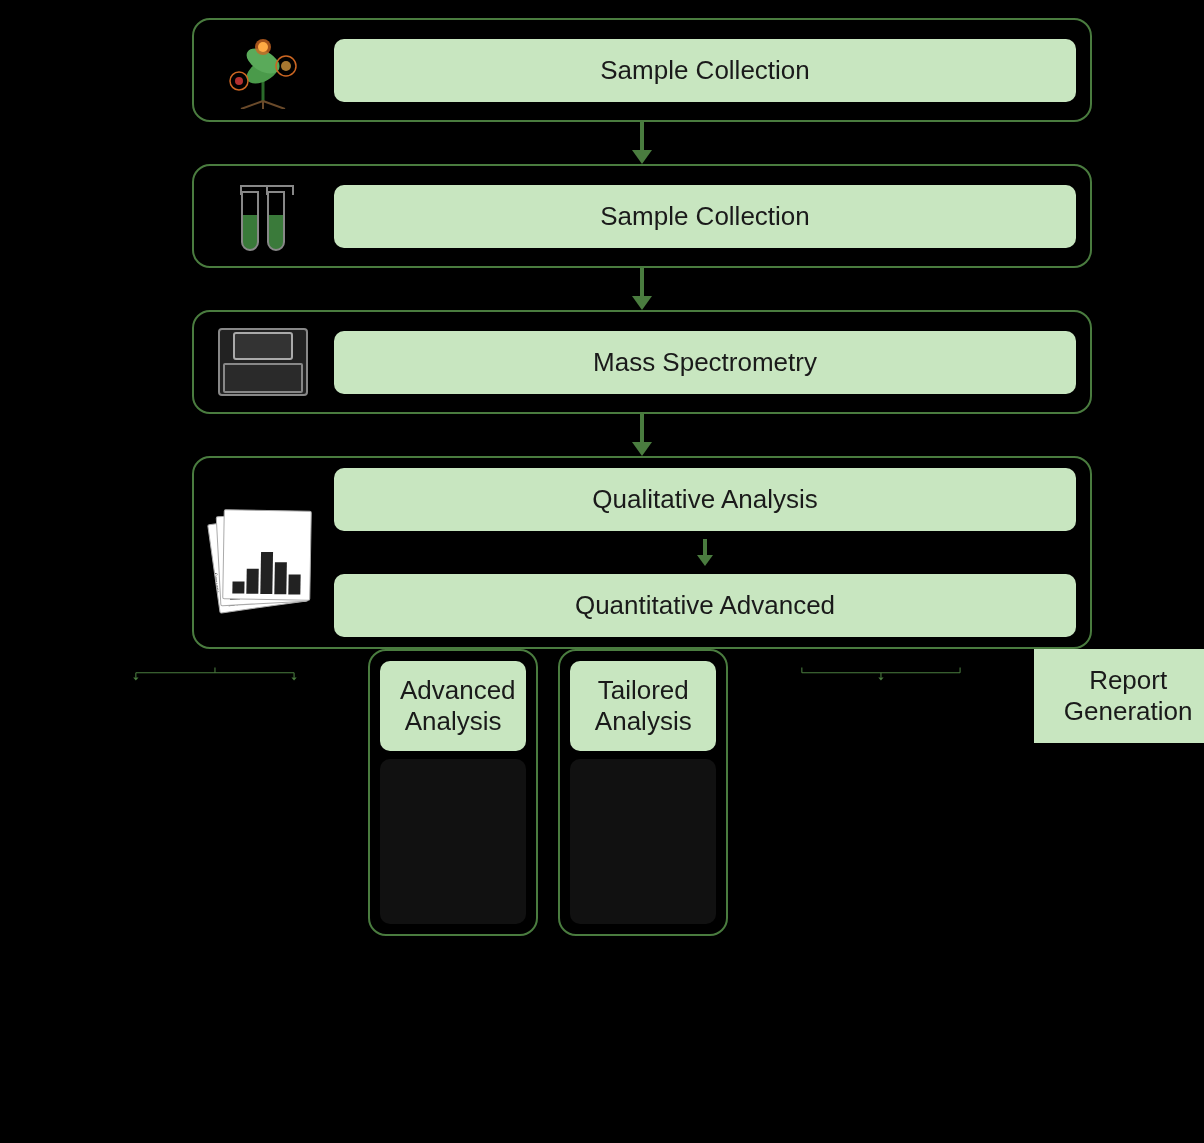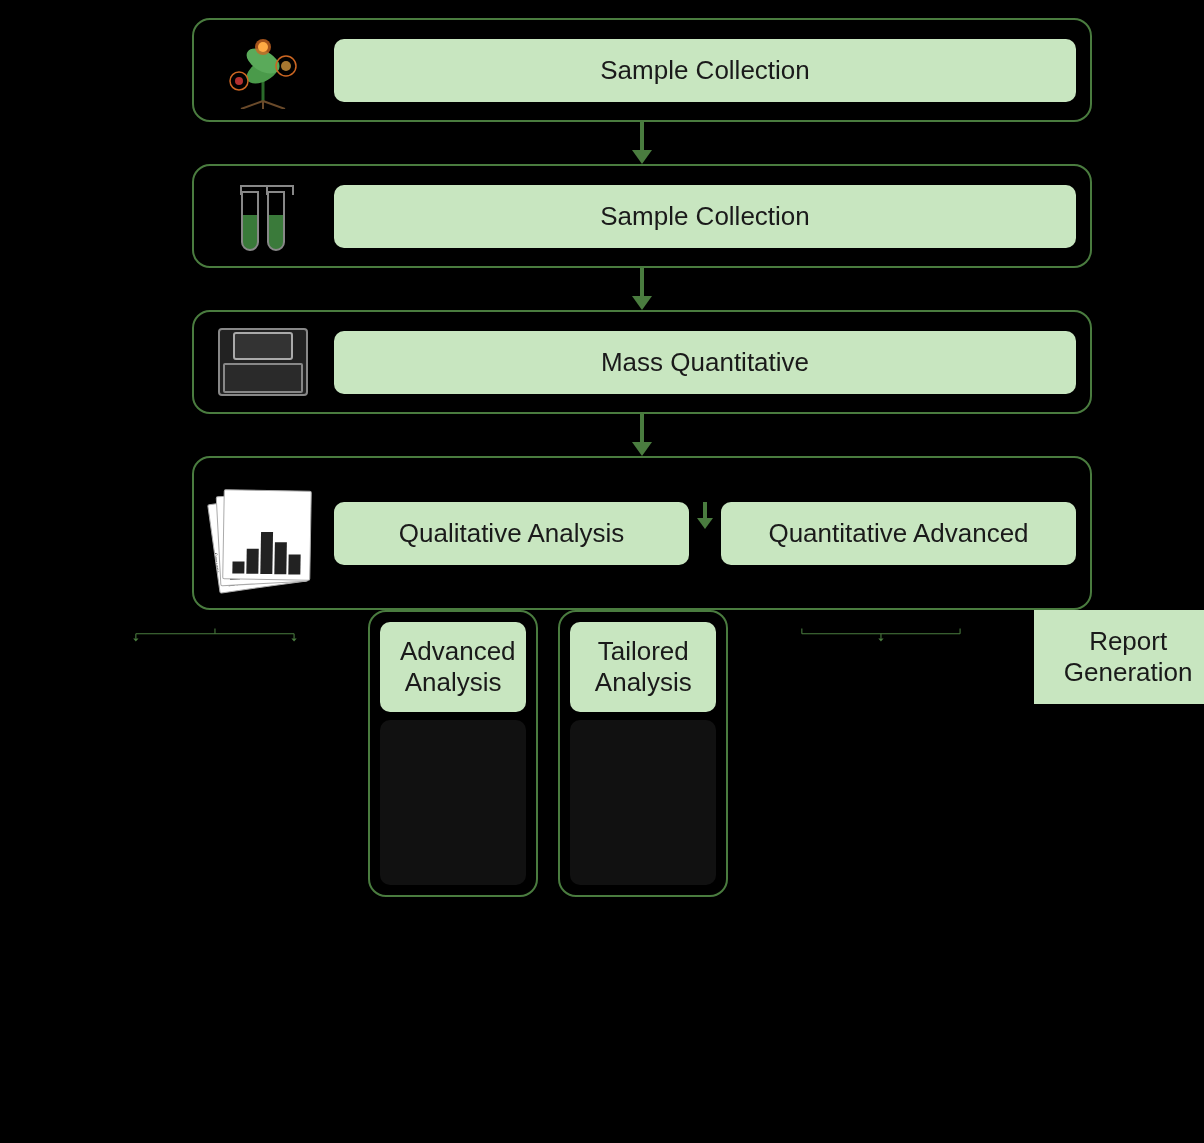--- a/index.html
+++ b/index.html
@@ -365,7 +365,7 @@
         </div>
       </div>
     </div>
-    <div class="step-label-box">Mass Quantitative</div>
+    <div class="step-label-box">Mass Spectrometry</div>
   </div>
 
   <div class="arrow-down">

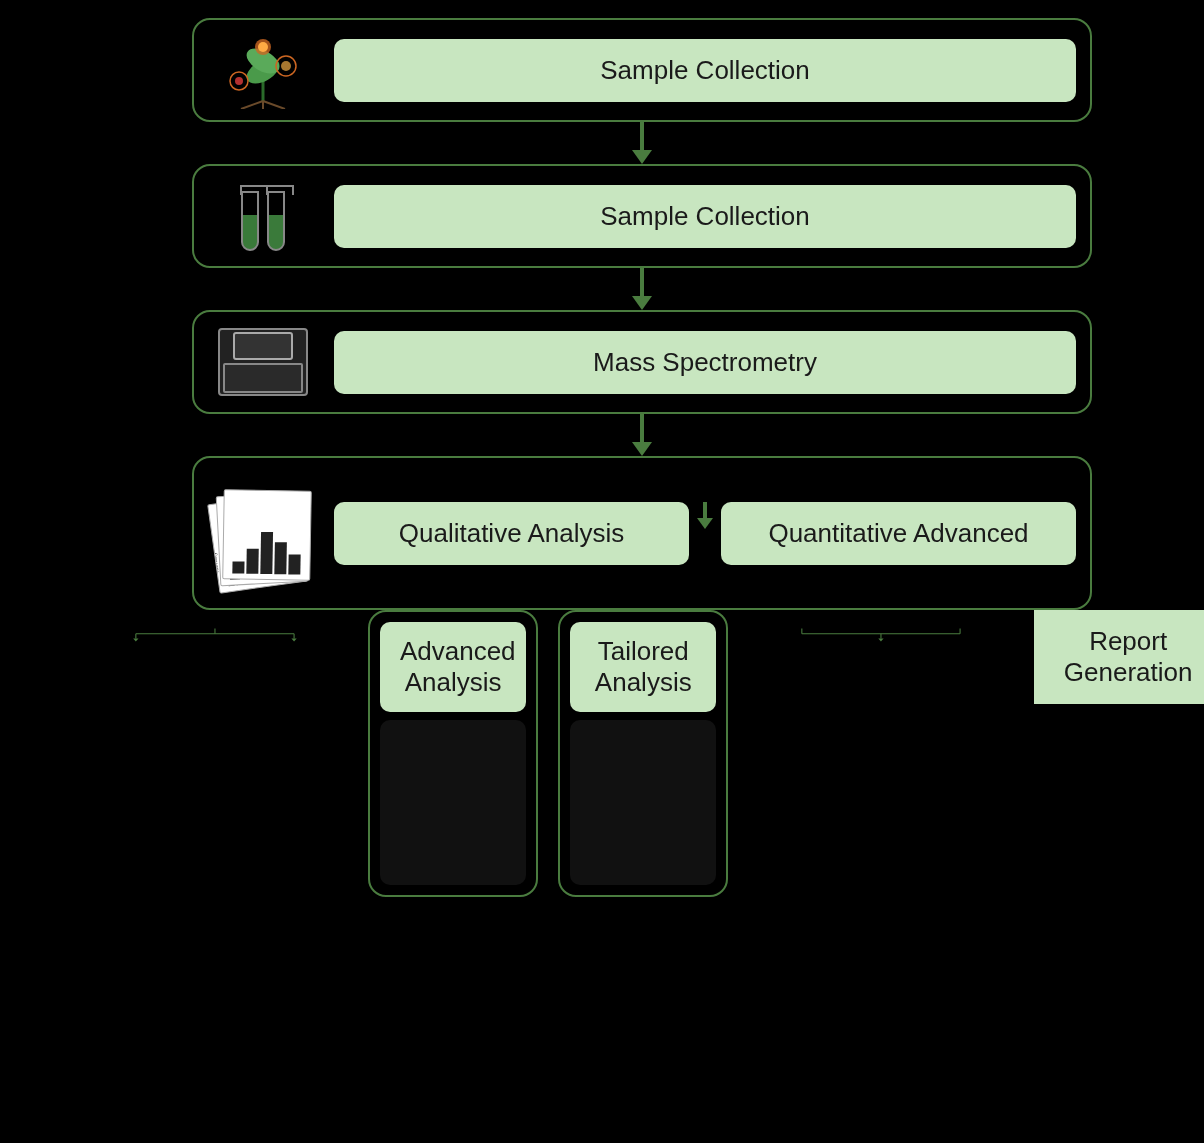--- a/index.html
+++ b/index.html
@@ -61,7 +61,7 @@
     .analysis-row .step-label-box-stack {
       flex: 1;
       display: flex;
-      flex-direction: row;
+      flex-direction: column;
       gap: 8px;
     }
 

